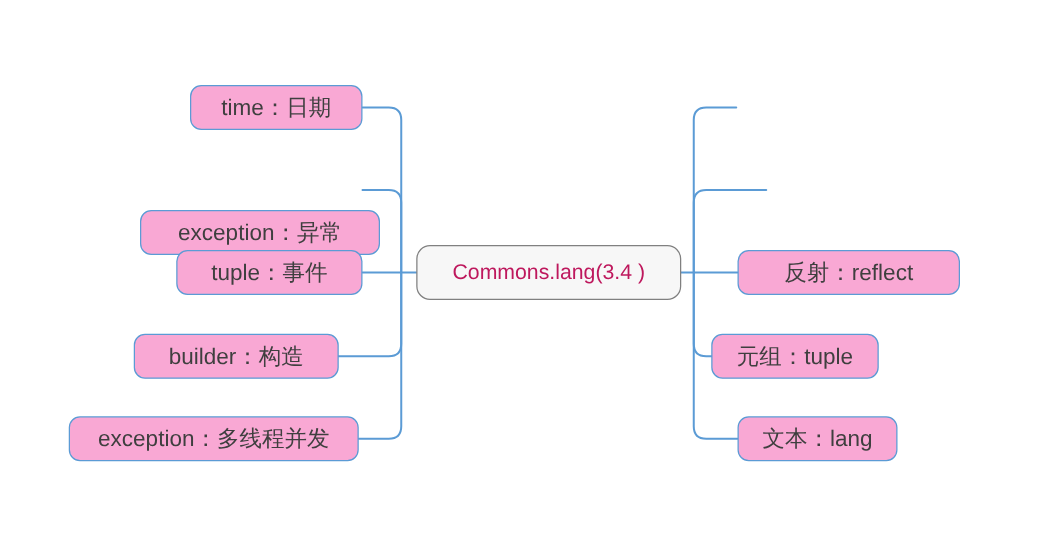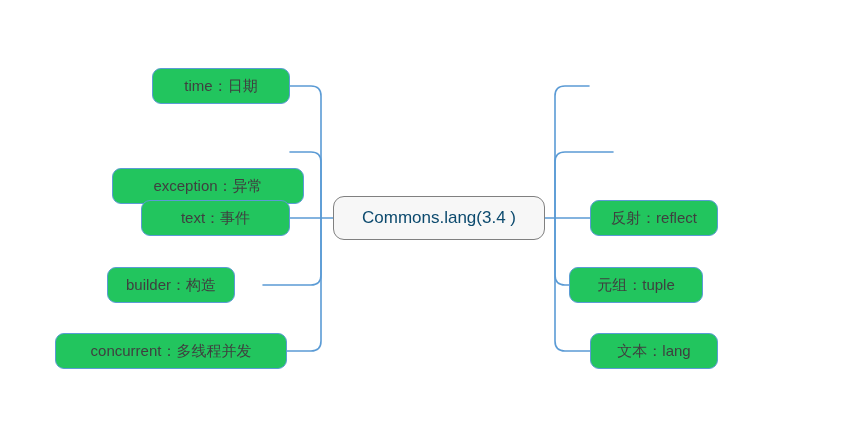--- a/index.html
+++ b/index.html
@@ -34,11 +34,11 @@
     white-space: nowrap;
   }
   .leaf-node {
-    background: #22c55e;
+    background: #f9a8d4;
     border: 1.6px solid #5b9bd5;
     border-radius: 9px;
     color: #3f3f3f;
-    font-size: 15px;
+    font-size: 18px;
     height: 36px;
   }
   .center-node {

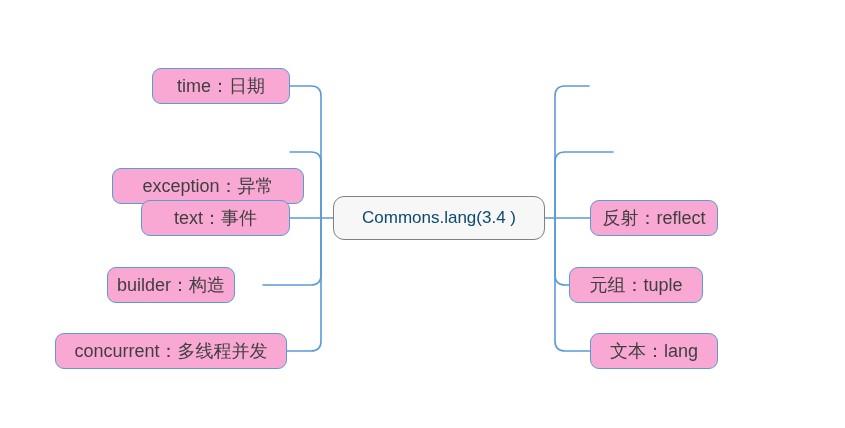--- a/index.html
+++ b/index.html
@@ -70,7 +70,7 @@
     </svg>
 <div class="node leaf-node" style="left: 152px; top: 68px; width: 138px;">time：日期</div>
     <div class="node leaf-node" style="left: 112px; top: 134px; width: 192px; margin-top: 34px;">exception：异常</div>
-    <div class="node leaf-node" style="left: 141px; top: 200px; width: 149px;">text：事件</div>
+    <div class="node leaf-node" style="left: 141px; top: 200px; width: 149px;">tuple：事件</div>
     <div class="node leaf-node" style="left: 107px; top: 267px; width: 128px;">builder：构造</div>
     <div class="node leaf-node" style="left: 55px; top: 333px; width: 232px;">concurrent：多线程并发</div>
     <div class="node leaf-node" style="left: 590px; top: 200px; width: 128px;">反射：reflect</div>

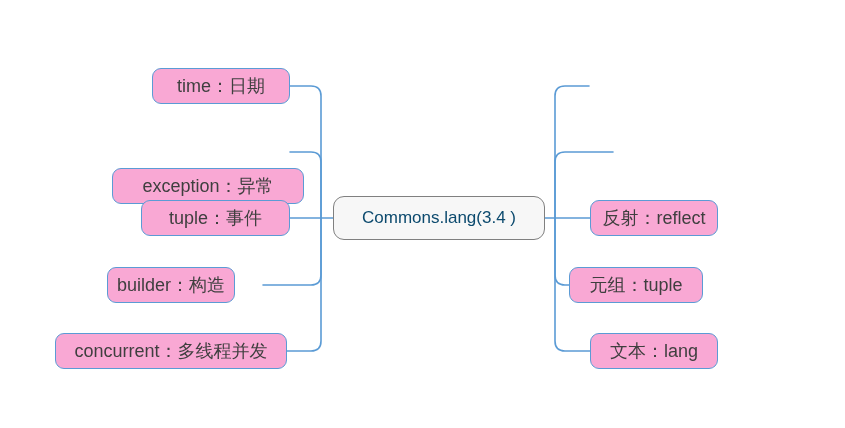--- a/index.html
+++ b/index.html
@@ -45,7 +45,7 @@
     background: #f7f7f7;
     border: 1.8px solid #808080;
     border-radius: 11px;
-    color: #0c4a6e;
+    color: #be185d;
     font-size: 17px;
     height: 44px;
   }

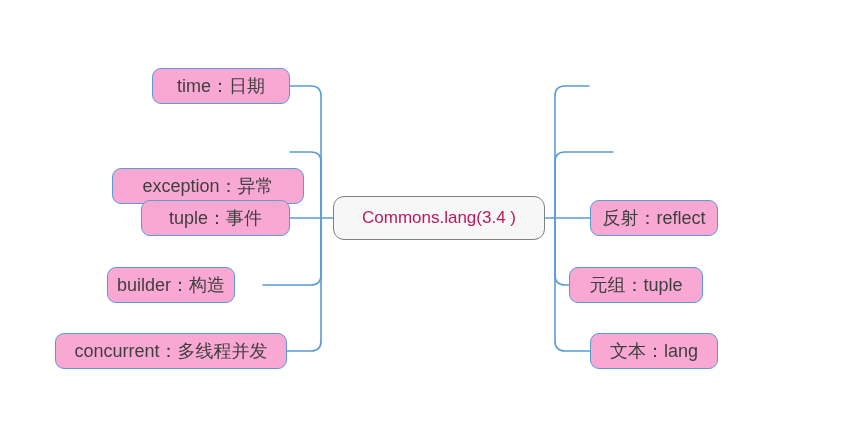--- a/index.html
+++ b/index.html
@@ -73,7 +73,7 @@
     <div class="node leaf-node" style="left: 141px; top: 200px; width: 149px;">tuple：事件</div>
     <div class="node leaf-node" style="left: 107px; top: 267px; width: 128px;">builder：构造</div>
     <div class="node leaf-node" style="left: 55px; top: 333px; width: 232px;">concurrent：多线程并发</div>
-    <div class="node leaf-node" style="left: 590px; top: 200px; width: 128px;">反射：reflect</div>
+    <div class="node leaf-node" style="left: 590px; top: 200px; width: 178px;">反射：reflect</div>
     <div class="node leaf-node" style="left: 569px; top: 267px; width: 134px;">元组：tuple</div>
     <div class="node leaf-node" style="left: 590px; top: 333px; width: 128px;">文本：lang</div>
     <div class="node center-node" style="left: 333px; top: 196px; width: 212px; height: 44px;">Commons.lang(3.4 )</div>

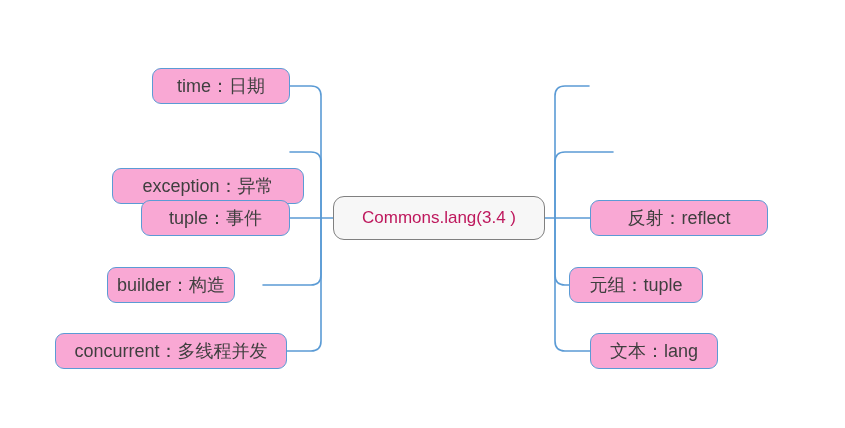--- a/index.html
+++ b/index.html
@@ -71,7 +71,7 @@
 <div class="node leaf-node" style="left: 152px; top: 68px; width: 138px;">time：日期</div>
     <div class="node leaf-node" style="left: 112px; top: 134px; width: 192px; margin-top: 34px;">exception：异常</div>
     <div class="node leaf-node" style="left: 141px; top: 200px; width: 149px;">tuple：事件</div>
-    <div class="node leaf-node" style="left: 107px; top: 267px; width: 128px;">builder：构造</div>
+    <div class="node leaf-node" style="left: 107px; top: 267px; width: 164px;">builder：构造</div>
     <div class="node leaf-node" style="left: 55px; top: 333px; width: 232px;">concurrent：多线程并发</div>
     <div class="node leaf-node" style="left: 590px; top: 200px; width: 178px;">反射：reflect</div>
     <div class="node leaf-node" style="left: 569px; top: 267px; width: 134px;">元组：tuple</div>

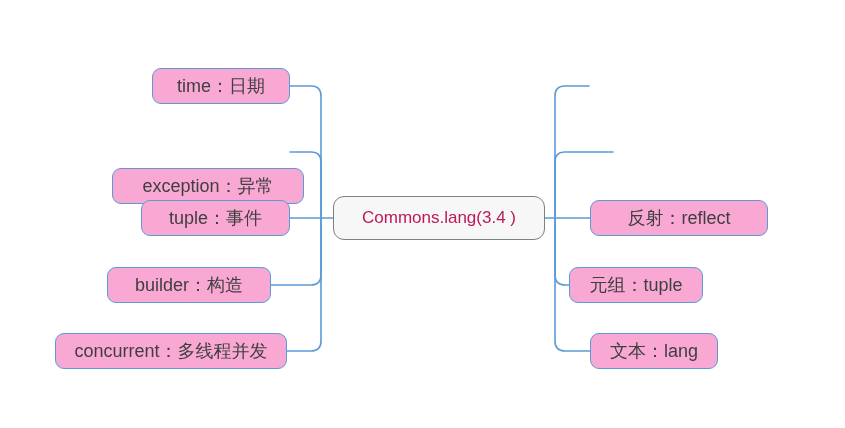--- a/index.html
+++ b/index.html
@@ -72,7 +72,7 @@
     <div class="node leaf-node" style="left: 112px; top: 134px; width: 192px; margin-top: 34px;">exception：异常</div>
     <div class="node leaf-node" style="left: 141px; top: 200px; width: 149px;">tuple：事件</div>
     <div class="node leaf-node" style="left: 107px; top: 267px; width: 164px;">builder：构造</div>
-    <div class="node leaf-node" style="left: 55px; top: 333px; width: 232px;">concurrent：多线程并发</div>
+    <div class="node leaf-node" style="left: 55px; top: 333px; width: 232px;">exception：多线程并发</div>
     <div class="node leaf-node" style="left: 590px; top: 200px; width: 178px;">反射：reflect</div>
     <div class="node leaf-node" style="left: 569px; top: 267px; width: 134px;">元组：tuple</div>
     <div class="node leaf-node" style="left: 590px; top: 333px; width: 128px;">文本：lang</div>

